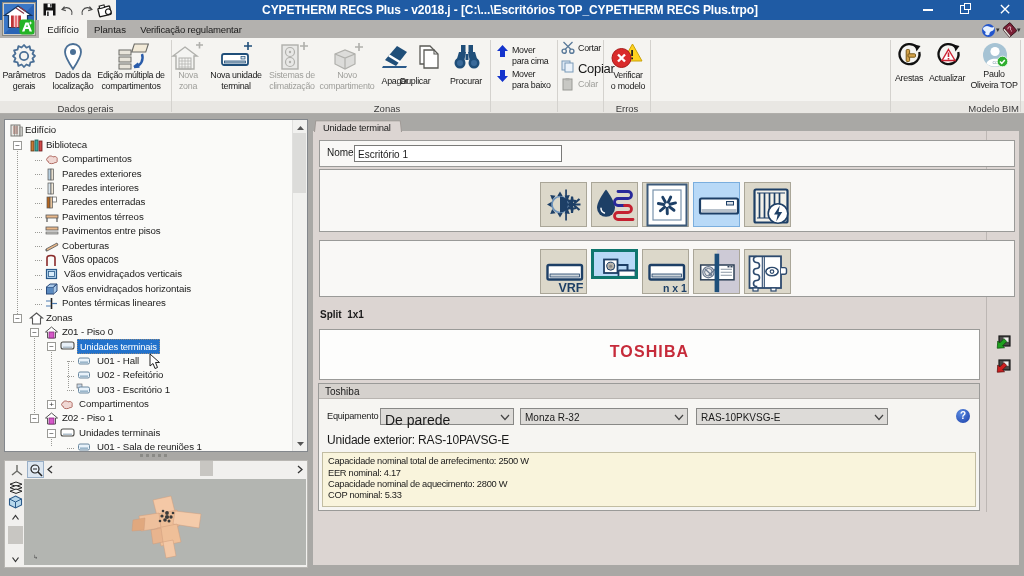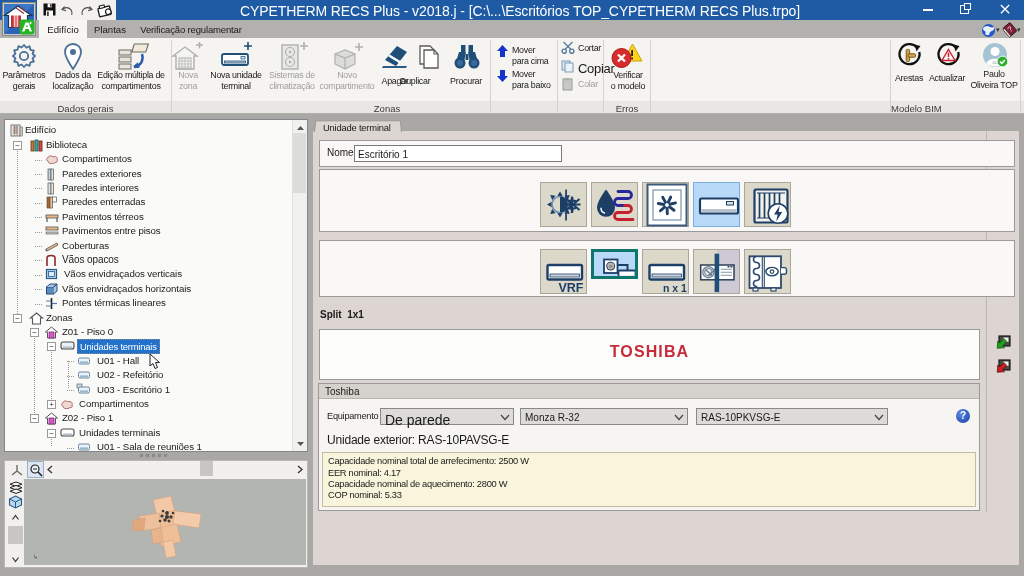--- a/index.html
+++ b/index.html
@@ -9,7 +9,7 @@
 </style></head><body>
 <div class="b" style="left:0;top:0;width:1024px;height:20px;background:#1f5ba4"></div>
 <div class="b" style="left:37px;top:0;width:79px;height:20px;background:#f2f1ee"></div>
-<div class="b tx" style="left:240px;top:3px;width:540px;text-align:center;color:#fff;font-weight:normal;font-size:14px;letter-spacing:-0.1px">CYPETHERM RECS Plus - v2018.j - [C:\...\Escritórios TOP_CYPETHERM RECS Plus.trpo]</div>
+<div class="b tx" style="left:240px;top:3px;width:540px;text-align:center;color:#fff;font-weight:bold;font-size:12px;letter-spacing:-0.1px">CYPETHERM RECS Plus - v2018.j - [C:\...\Escritórios TOP_CYPETHERM RECS Plus.trpo]</div>
 <div class="b" style="left:923px;top:9px;width:10px;height:2px;background:#fff"></div>
 <div class="b" style="left:960px;top:5px;width:9px;height:9px;border:1.5px solid #fff;background:transparent"></div>
 <div class="b" style="left:964px;top:3px;width:7px;height:7px;border:1.5px solid #fff;background:#1f5ba4"></div>

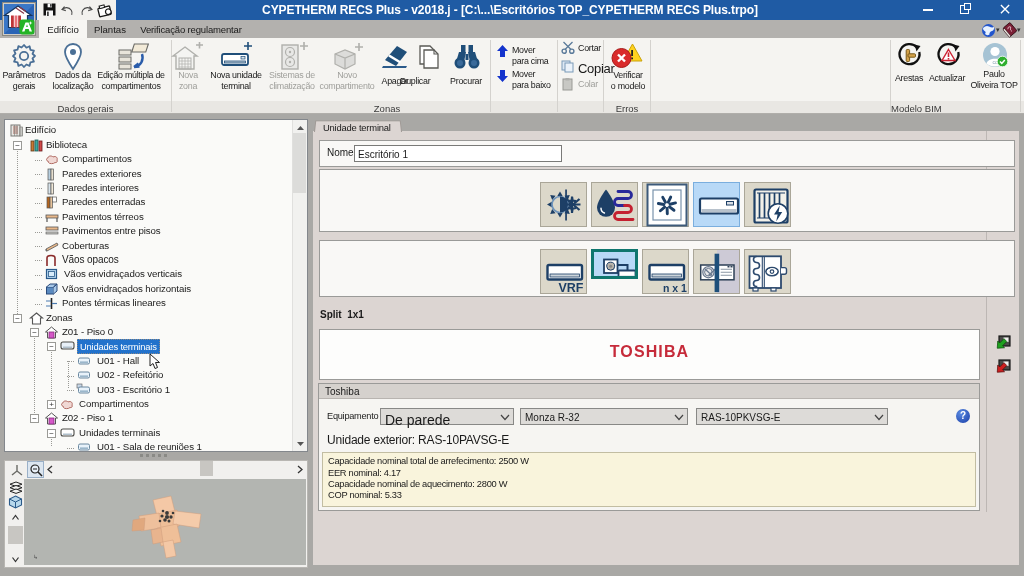--- a/index.html
+++ b/index.html
@@ -82,7 +82,7 @@
 <div class="b tx" style="left:0px;top:103px;width:171px;text-align:center;font-size:9.5px;color:#3a3a3a">Dados gerais</div>
 <div class="b tx" style="left:172px;top:103px;width:430px;text-align:center;font-size:9.5px;color:#3a3a3a">Zonas</div>
 <div class="b tx" style="left:604px;top:103px;width:46px;text-align:center;font-size:9.5px;color:#3a3a3a">Erros</div>
-<div class="b tx" style="left:891px;top:103px;width:128px;text-align:left;font-size:9.5px;color:#3a3a3a">Modelo BIM</div>
+<div class="b tx" style="left:891px;top:103px;width:128px;text-align:right;font-size:9.5px;color:#3a3a3a">Modelo BIM</div>
 <div class="b" style="left:8px;top:42px;width:32px;height:30px">
     <svg width="32" height="30" viewBox="0 0 32 30">
       <g transform="translate(16,14)">

